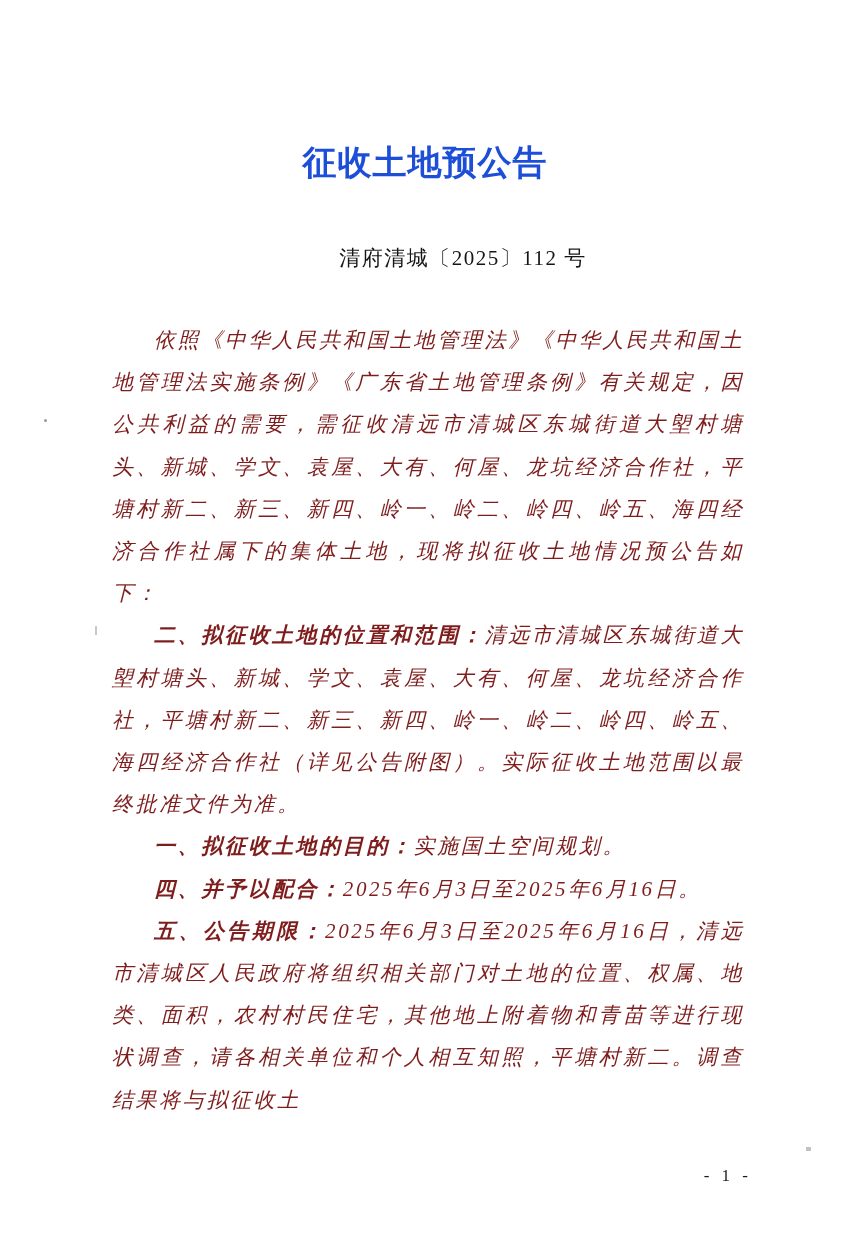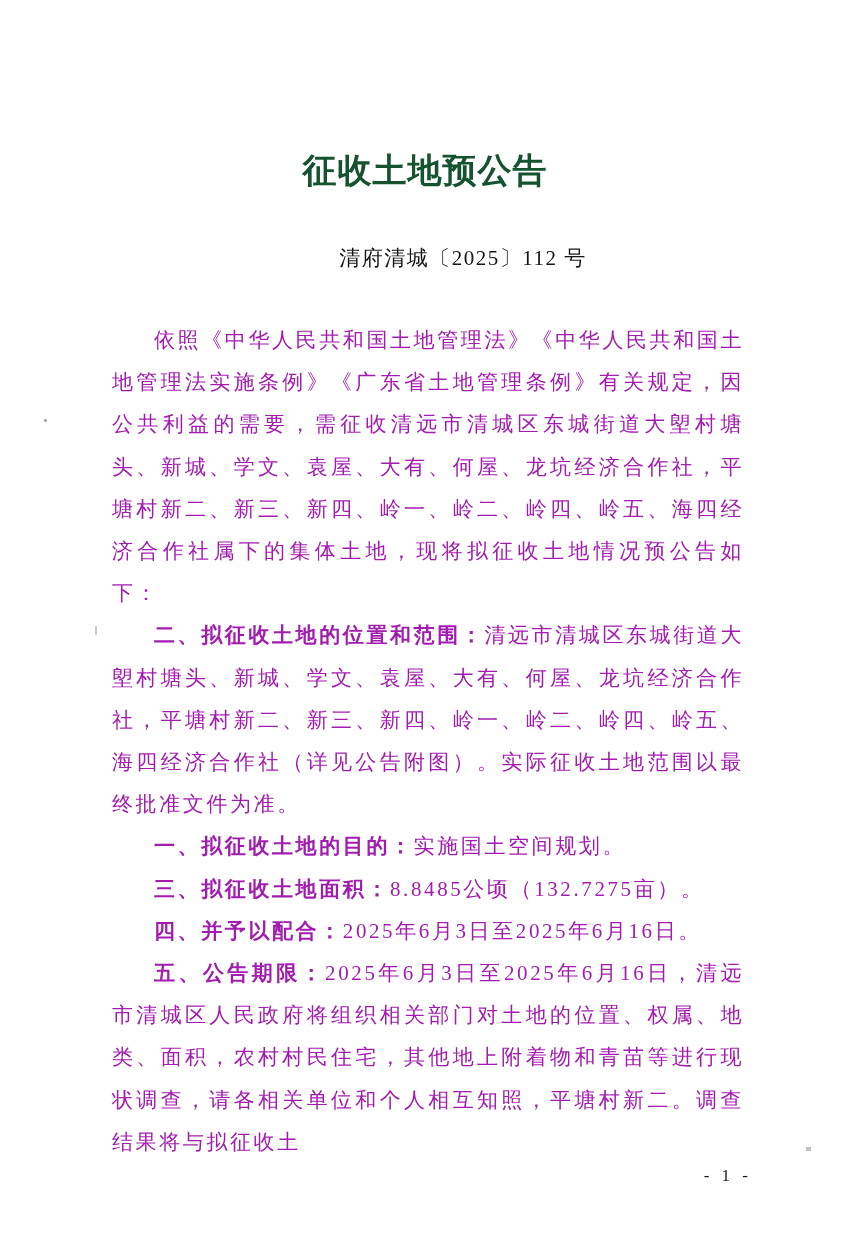--- a/index.html
+++ b/index.html
@@ -18,7 +18,7 @@
   }
   .doc-title {
     position: absolute;
-    top: 148px;
+    top: 140px;
     left: 0;
     width: 100%;
     margin: 0;
@@ -26,7 +26,7 @@
     font-size: 34px;
     font-weight: bold;
     letter-spacing: 1px;
-    color: #14532d;
+    color: #1d4ed8;
   }
   .doc-number {
     position: absolute;

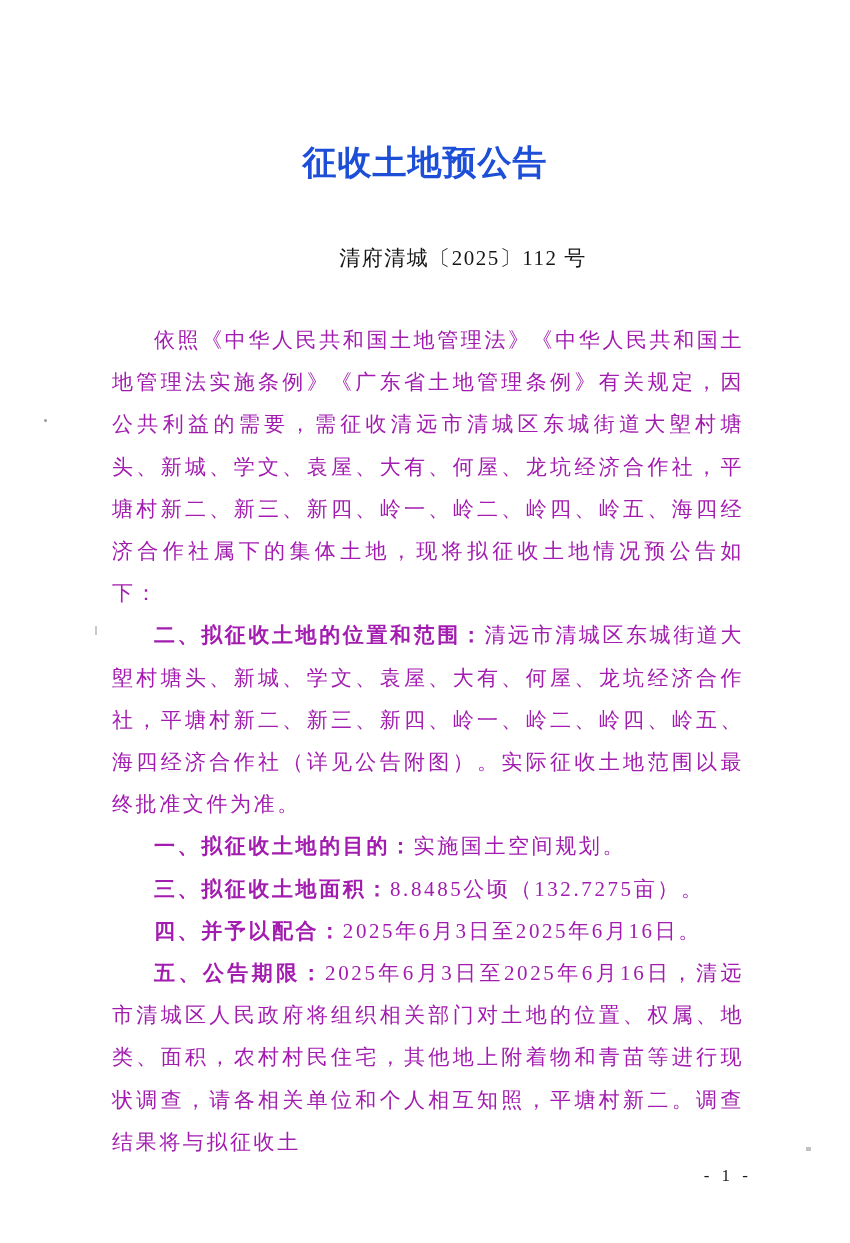--- a/index.html
+++ b/index.html
@@ -47,7 +47,8 @@
     font-size: 21px;
     line-height: 42.2px;
     text-align: justify;
-    color: #a21caf;
+    color: #7f1d1d;
+    font-style: italic;
   }
   .para {
     margin: 0;

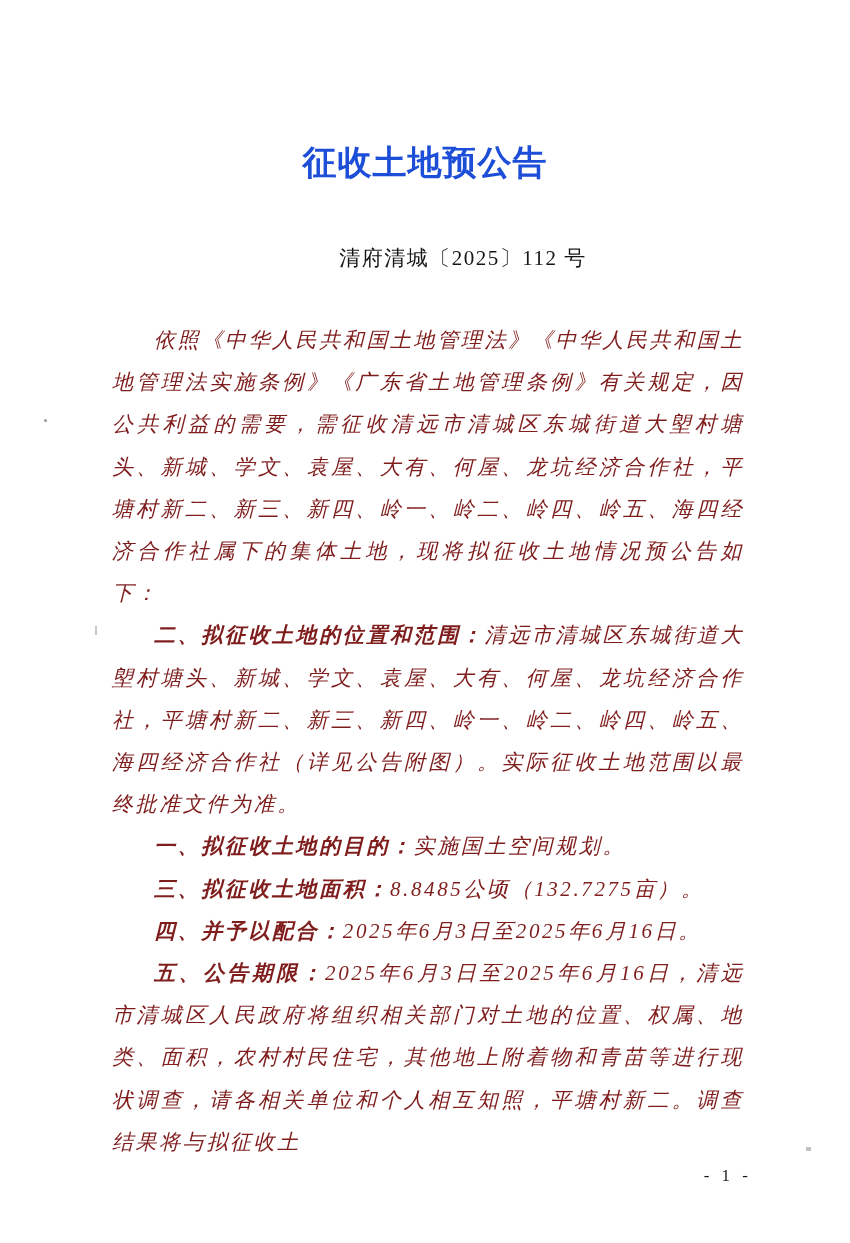--- a/index.html
+++ b/index.html
@@ -91,7 +91,6 @@
 
     <p class="para"><span class="para-label">一、拟征收土地的目的：</span><span>实施国土空间规划。</span></p>
 
-    <p class="para"><span class="para-label">三、拟征收土地面积：</span><span>8.8485公顷（132.7275亩）。</span></p>
 
     <p class="para"><span class="para-label">四、并予以配合：</span><span>2025年6月3日至2025年6月16日。</span></p>
 

